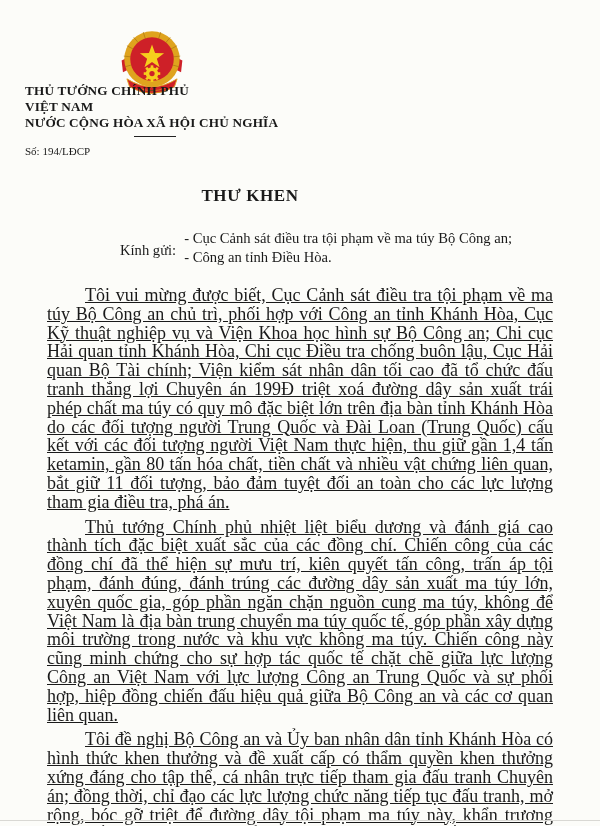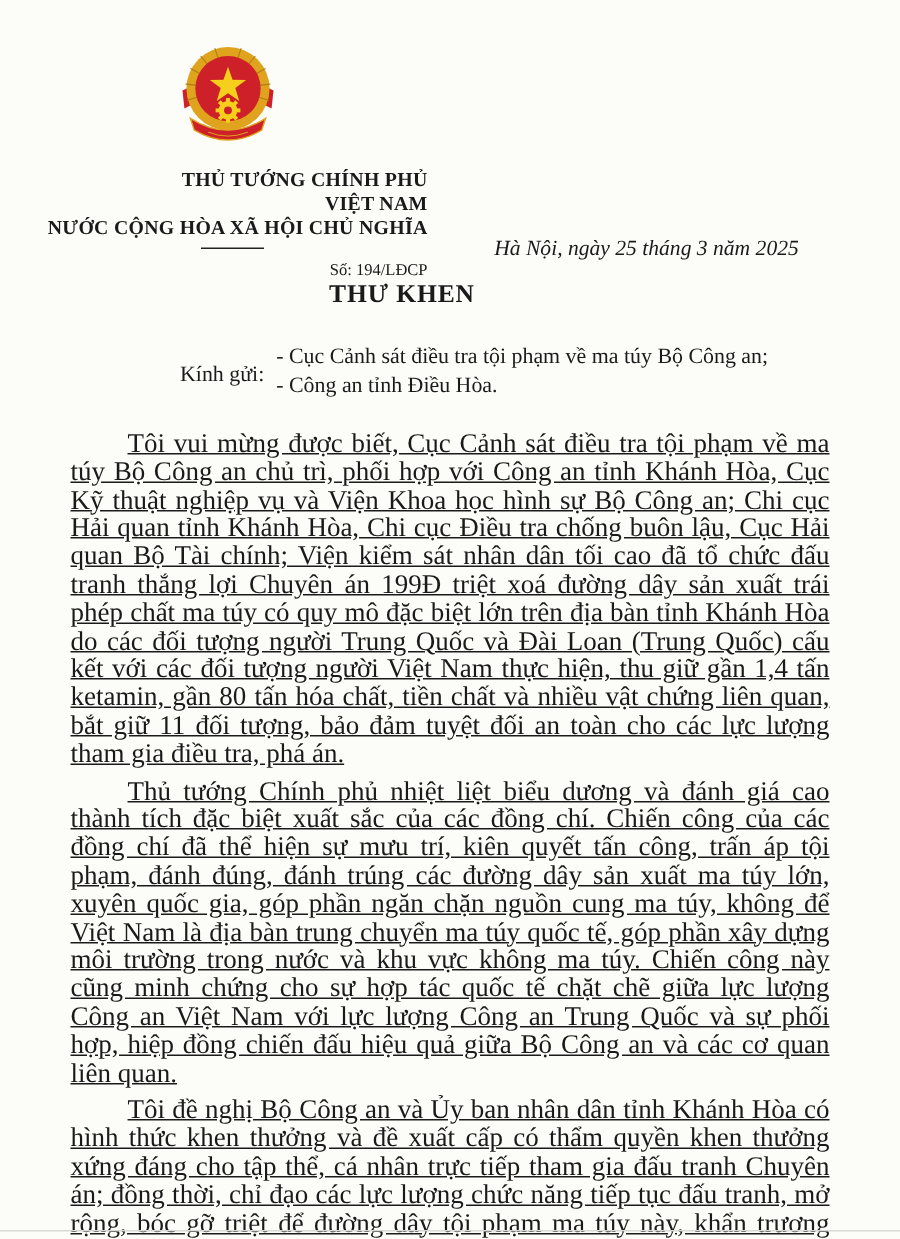--- a/index.html
+++ b/index.html
@@ -21,8 +21,8 @@
   }
   .emblem-wrap svg{width:100%;height:100%;display:block;}
   .org-block{
-    position:absolute;top:112px;left:25px;width:260px;
-    text-align:right;
+    position:absolute;top:83px;left:25px;width:260px;
+    text-align:left;
   }
   .org-line{
     font-weight:bold;

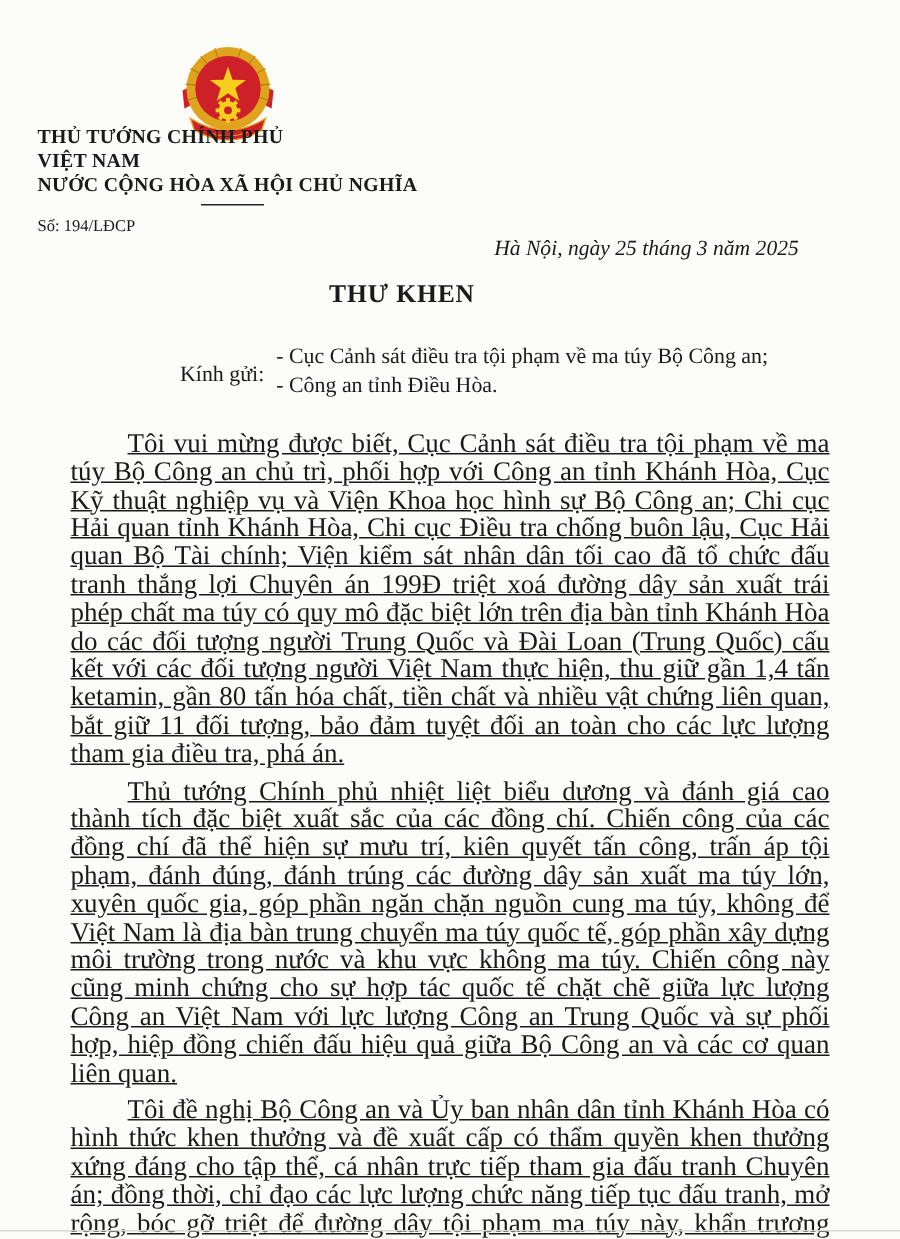--- a/index.html
+++ b/index.html
@@ -138,7 +138,6 @@
     <div class="doc-number">Số: 194/LĐCP</div>
   </div>
 
-  <div class="date-line">Hà Nội, ngày 25 tháng 3 năm 2025</div>
 
   <div class="doc-title">THƯ KHEN</div>
 

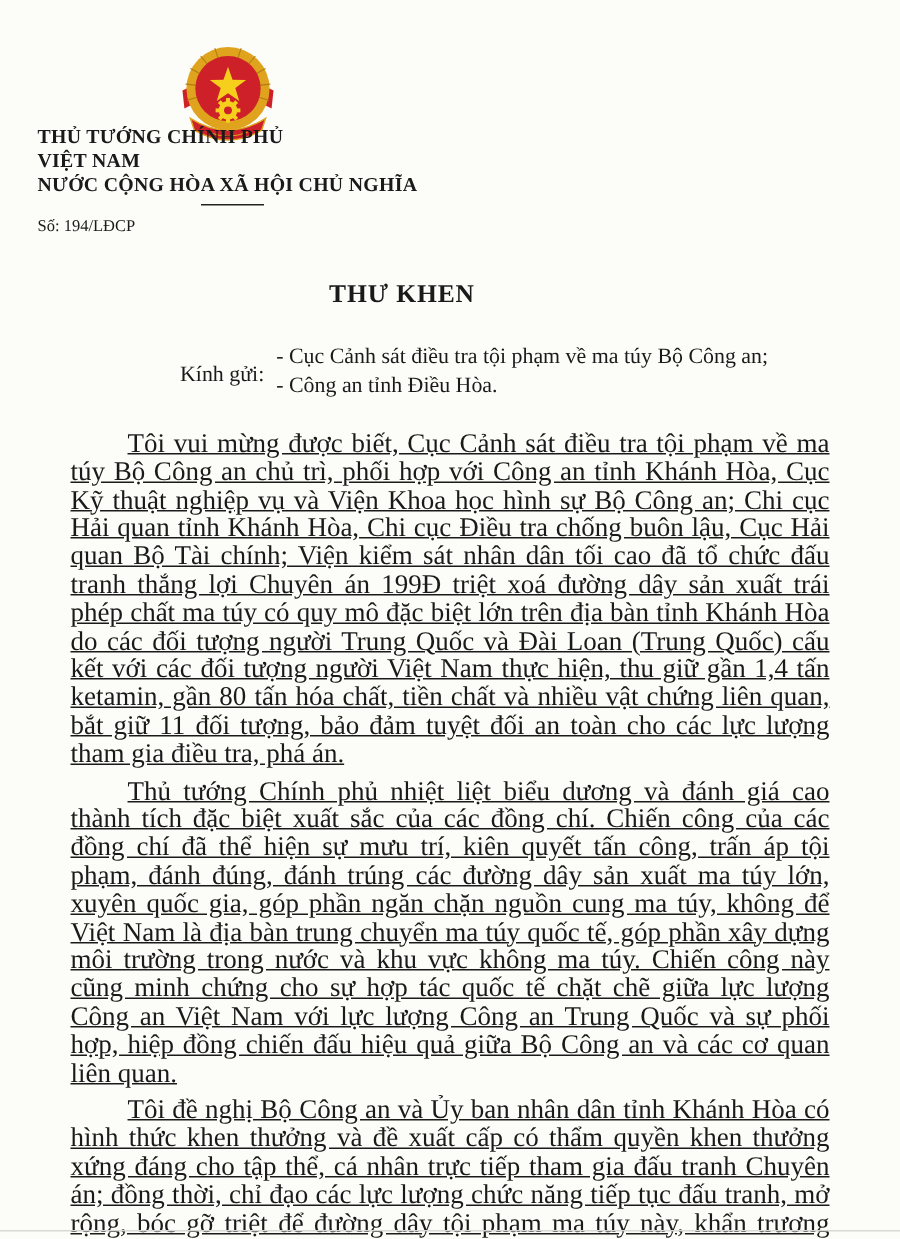--- a/index.html
+++ b/index.html
@@ -48,7 +48,7 @@
   .doc-title{
     position:absolute;top:186px;left:0;width:500px;
     text-align:center;
-    font-weight:bold;font-size:17px;letter-spacing:.6px;padding-left:18px;
+    font-weight:bold;font-size:17px;letter-spacing:.6px;
   }
   
   .salutation{

